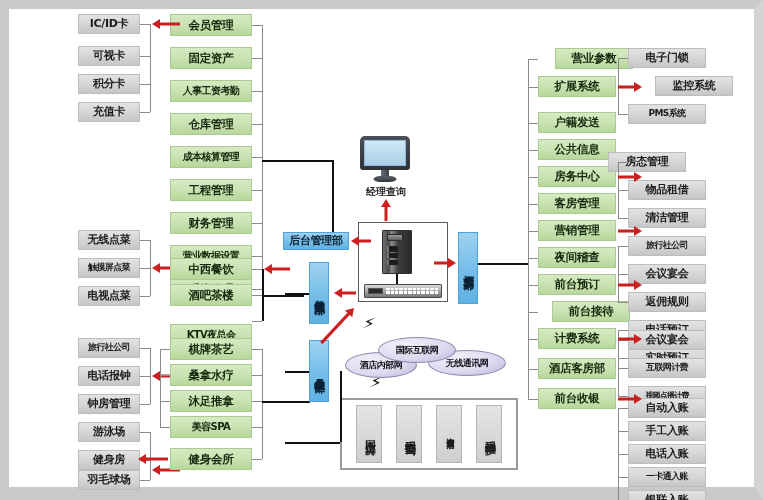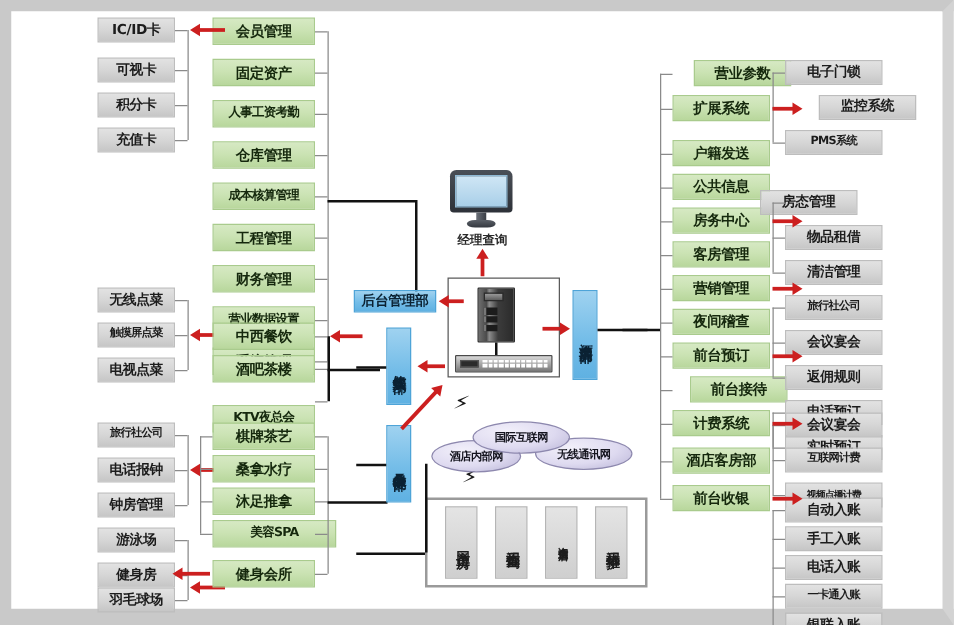--- a/index.html
+++ b/index.html
@@ -289,7 +289,7 @@
     <div class="node green" style="left: 170px; top: 390px; width: 82px; height: 22px;">沐足推拿</div>
     <div class="ln hl" style="left: 252px; top: 401px; width: 10px;"></div>
     <div class="ln hl" style="left: 160px; top: 401px; width: 10px;"></div>
-    <div class="node green sm" style="left: 170px; top: 416px; width: 99px; height: 22px;">美容SPA</div>
+    <div class="node green sm" style="left: 170px; top: 416px; width: 82px; height: 22px;">美容SPA</div>
     <div class="ln hl" style="left: 252px; top: 427px; width: 10px;"></div>
     <div class="ln hl" style="left: 160px; top: 427px; width: 10px;"></div>
     <div class="node green" style="left: 170px; top: 448px; width: 82px; height: 22px;">健身会所</div>

